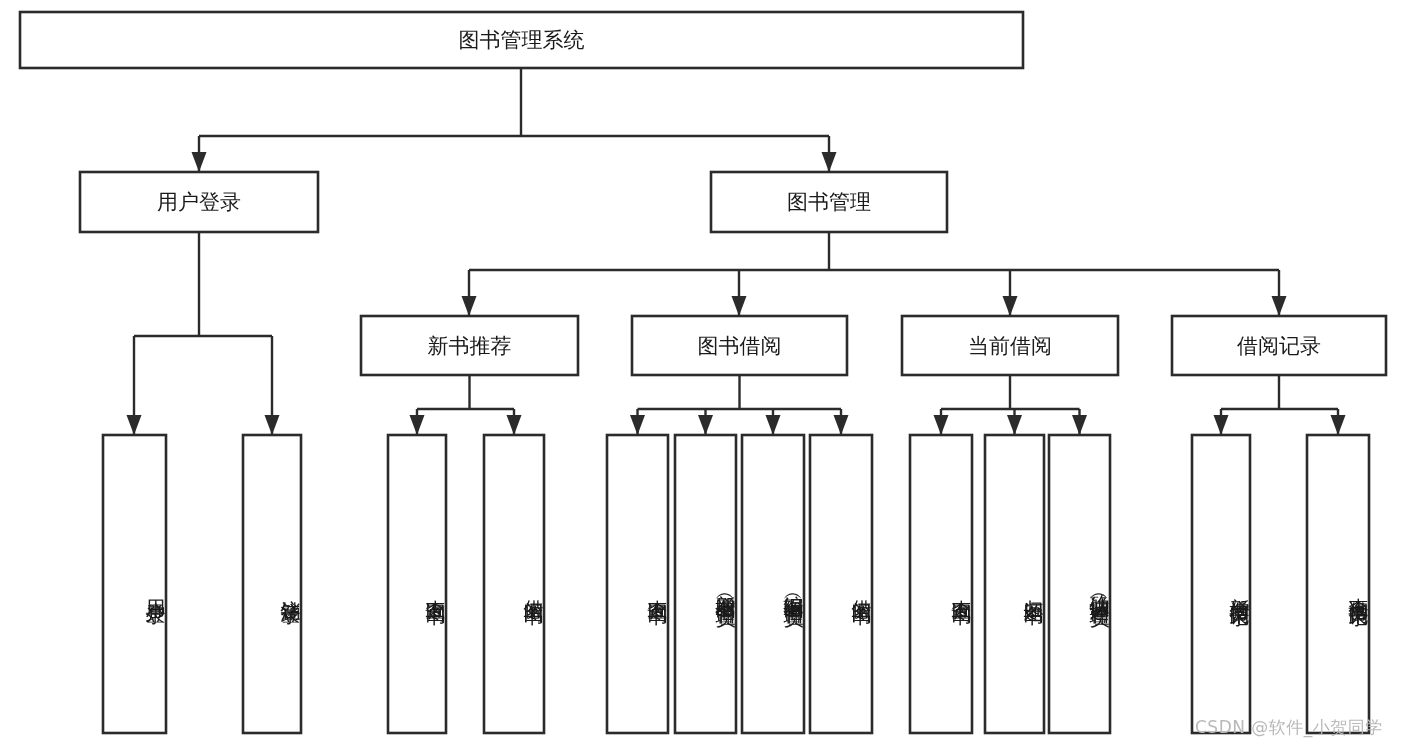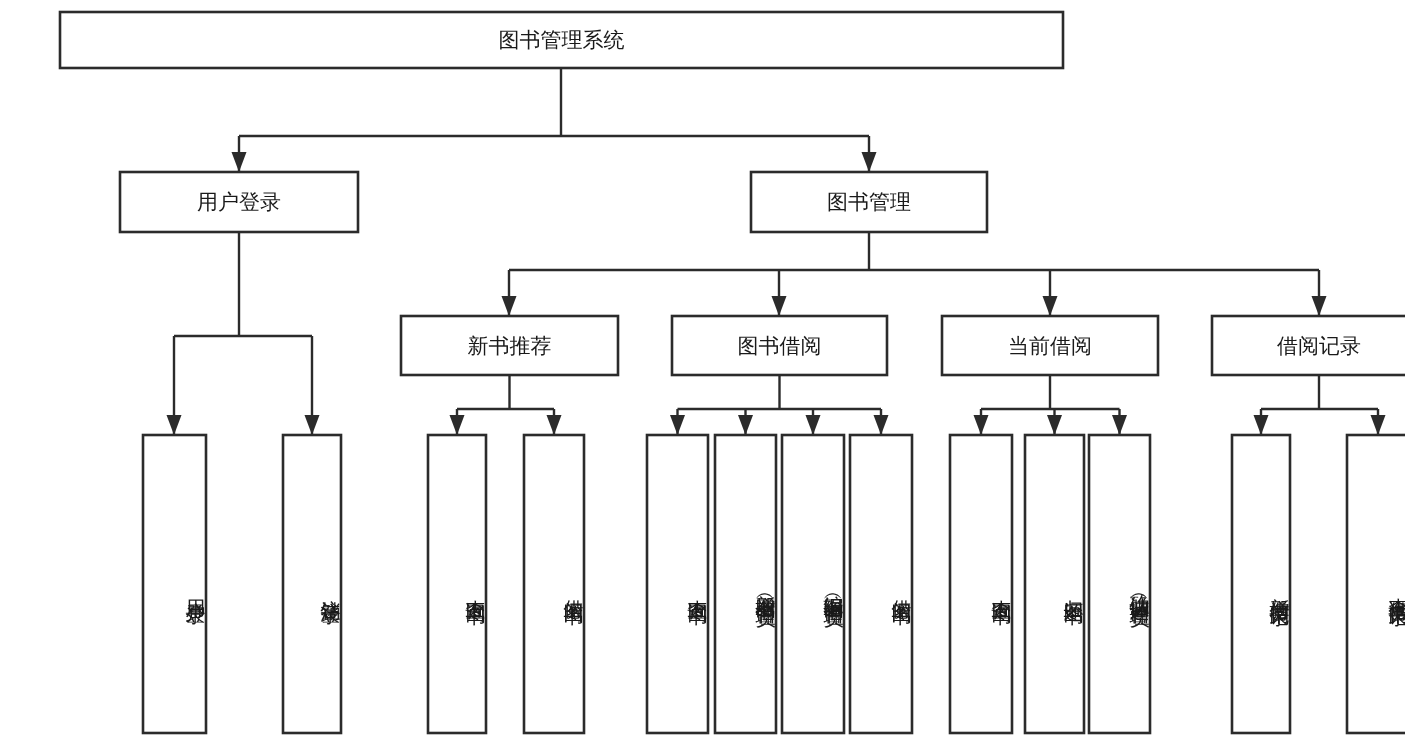--- a/index.html
+++ b/index.html
@@ -18,7 +18,6 @@
     position: relative;
     width: 1134px;
     height: 747px;
-    margin-left: 40px;
   }
   svg.flow {
     position: absolute;

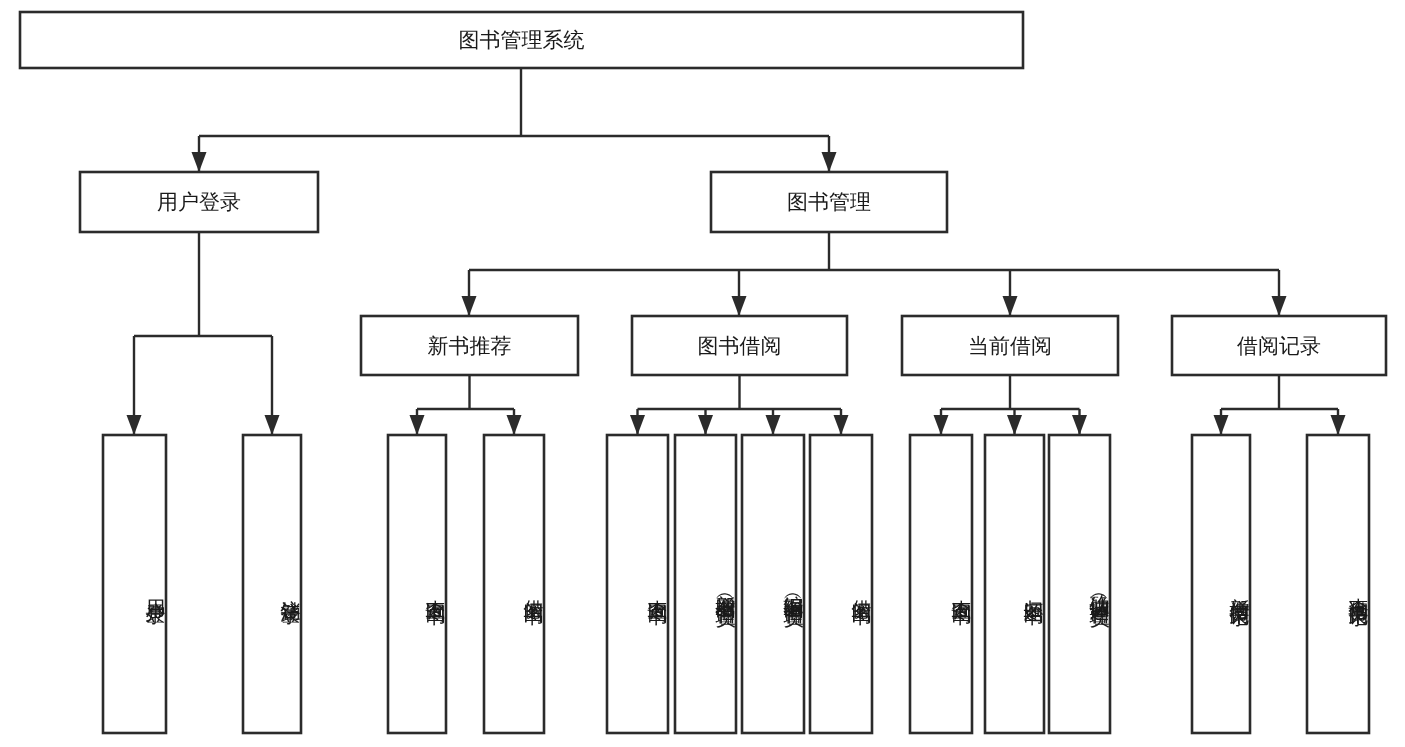--- a/index.html
+++ b/index.html
@@ -189,6 +189,7 @@
       <div class="vlabel" style="left: 1307px; top: 451px; width: 62px; height: 274px;">查询借阅记录</div>
     </div>
 
+  <div class="watermark" style="left: 1195px; top: 716px; color: rgb(185, 185, 185);">CSDN @软件_小贺同学</div>
 
 </div>
 

